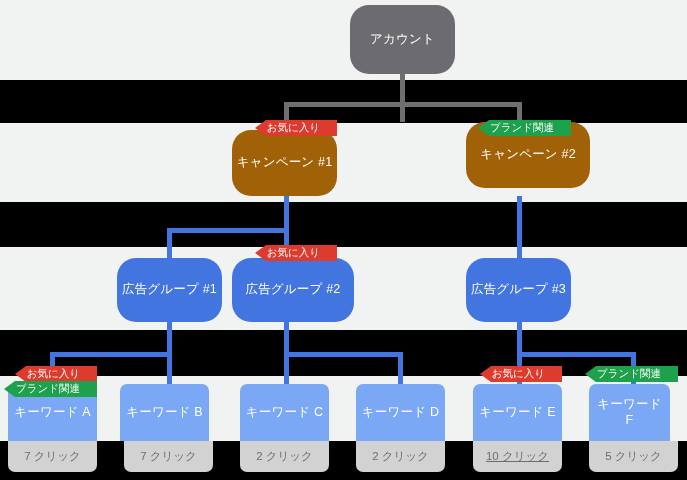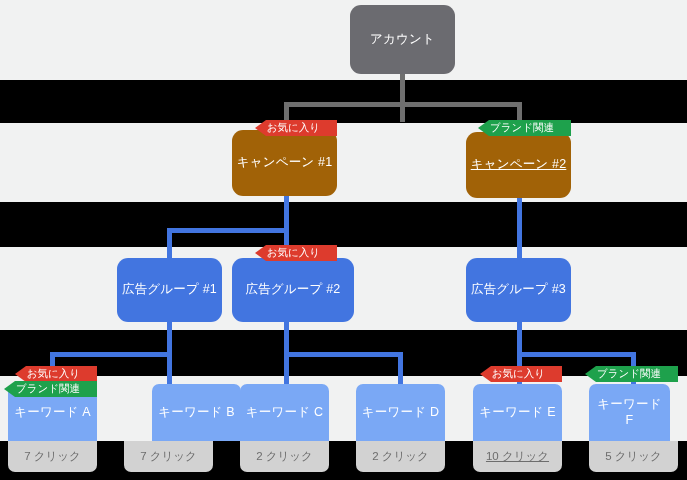--- a/index.html
+++ b/index.html
@@ -43,7 +43,7 @@
   
   .node {
     position: absolute;
-    border-radius: 11px;
+    border-radius: 19px;
     display: flex;
     align-items: center;
     justify-content: center;

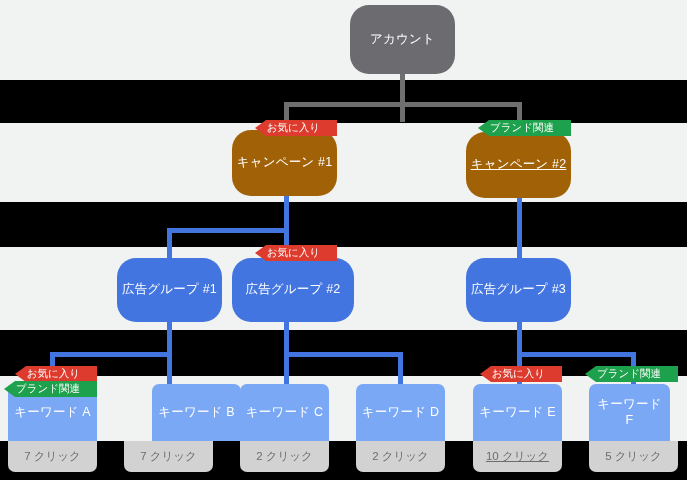--- a/index.html
+++ b/index.html
@@ -141,7 +141,7 @@
   <div class="node campaign" style="left:232px; top:130px; width:105px; height:66px;">キャンペーン #1</div>
   <div class="ribbon fav" style="left:266px; top:120px; width:71px;">お気に入り</div>
 
-  <div class="node campaign" style="left:466px; top:132px; width:105px; height:66px;text-decoration:underline;">キャンペーン #2</div>
+  <div class="node campaign" style="left:466px; top:122px; width:124px; height:66px;">キャンペーン #2</div>
   <div class="ribbon brand" style="left:489px; top:120px; width:82px;">ブランド関連</div>
 
   <div class="node adgroup" style="left:117px; top:258px; width:105px; height:64px;">広告グループ #1</div>

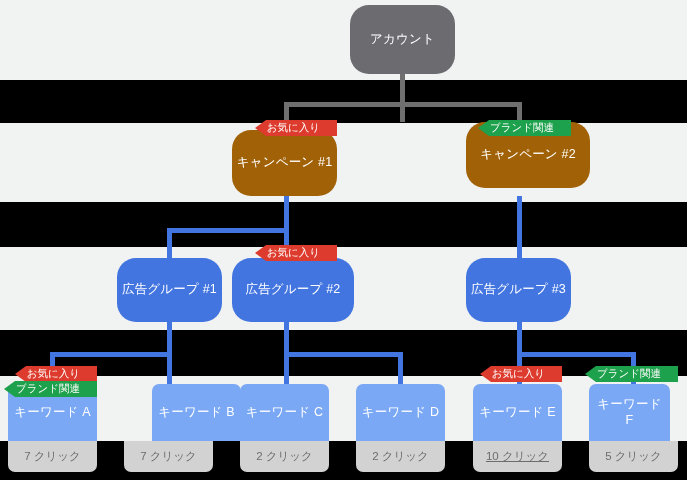--- a/index.html
+++ b/index.html
@@ -156,7 +156,7 @@
   <div class="ribbon fav" style="left:26px; top:366px; width:71px;">お気に入り</div>
   <div class="ribbon brand" style="left:15px; top:381px; width:82px;">ブランド関連</div>
 
-  <div class="node keyword" style="left:120px; top:384px; width:89px; height:57px;margin-left:32px;">キーワード B</div>
+  <div class="node keyword" style="left:120px; top:384px; width:89px; height:57px;">キーワード B</div>
   <div class="kw-foot" style="left:124px; top:441px; width:89px; height:31px;">7 クリック</div>
 
   <div class="node keyword" style="left:240px; top:384px; width:89px; height:57px;">キーワード C</div>

